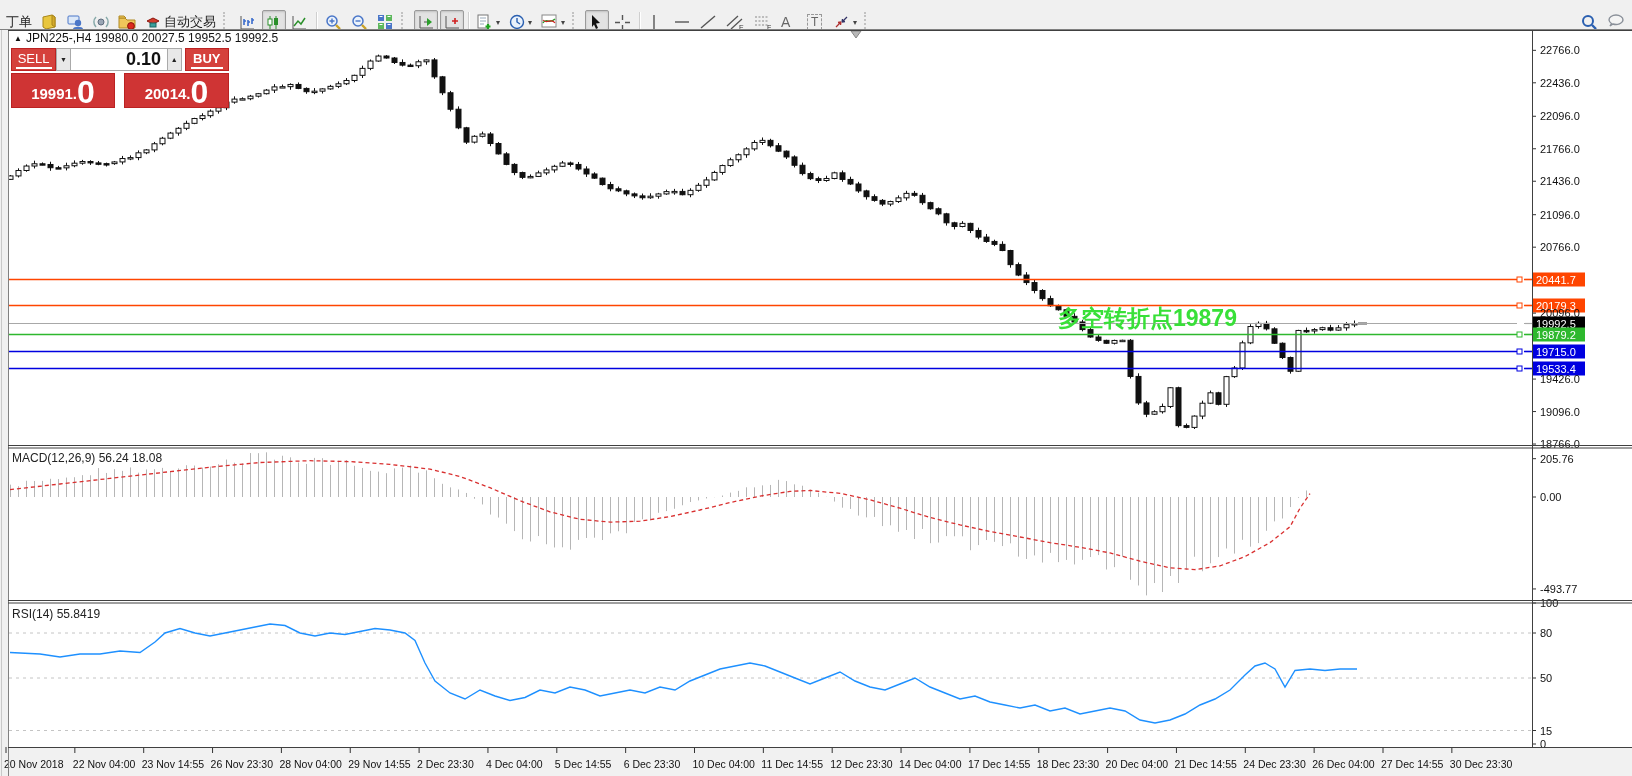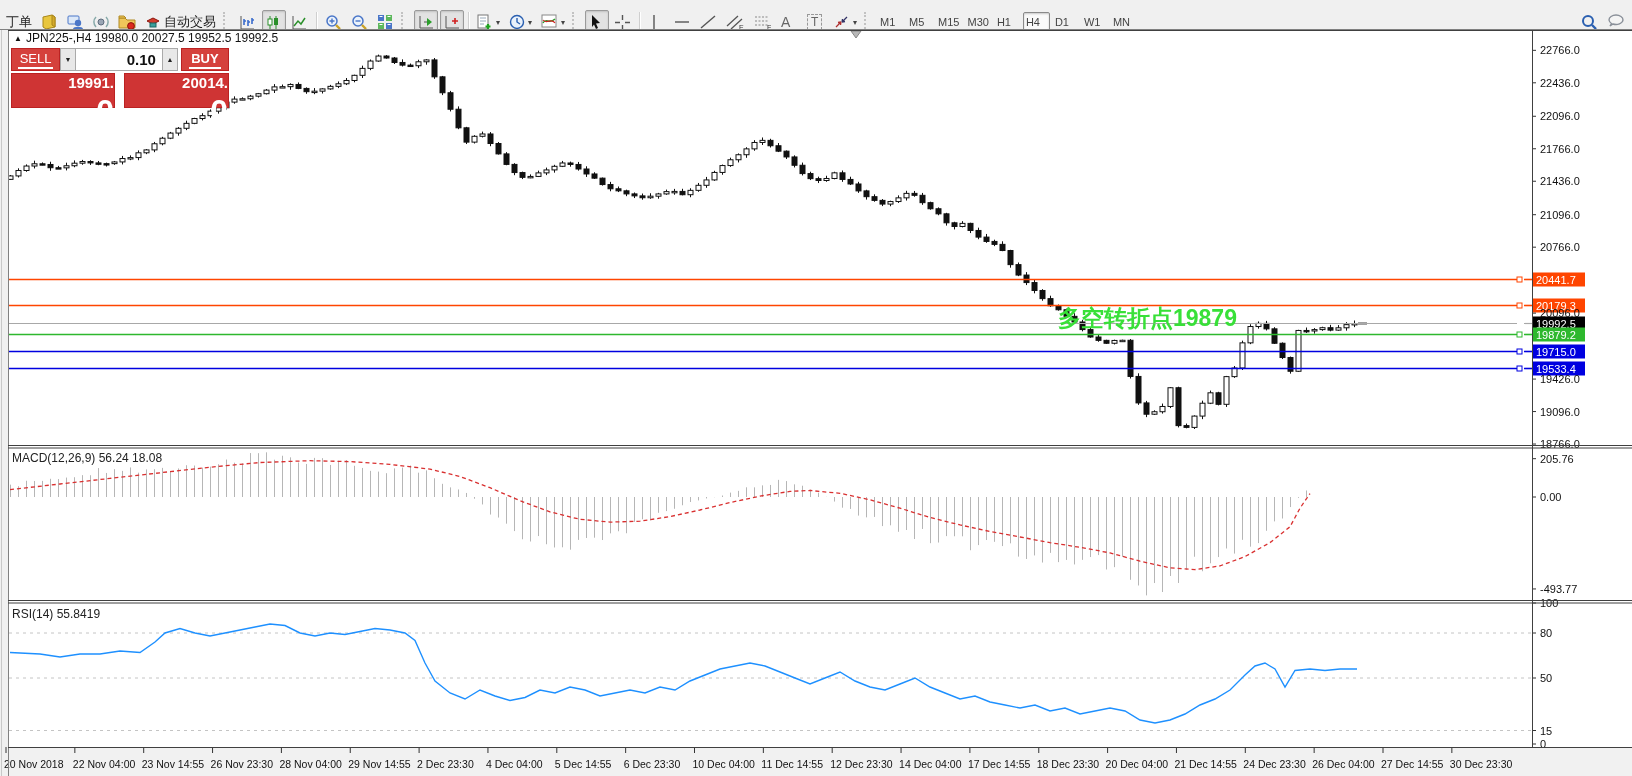--- a/index.html
+++ b/index.html
@@ -207,17 +207,6 @@
       <span class="caret">▾</span>
     </div>
   <div class="grip"></div>
-  <div id="tf-group" style="display:flex;align-items:center;">
-      <div class="tbtn tf">M1</div>
-      <div class="tbtn tf">M5</div>
-      <div class="tbtn tf">M15</div>
-      <div class="tbtn tf">M30</div>
-      <div class="tbtn tf">H1</div>
-      <div class="tbtn tf active">H4</div>
-      <div class="tbtn tf">D1</div>
-      <div class="tbtn tf">W1</div>
-      <div class="tbtn tf">MN</div>
-    </div>
   <div class="tb-right">
     <div class="tbtn">
         <svg class="ic" width="18" height="18" viewBox="0 0 18 18">

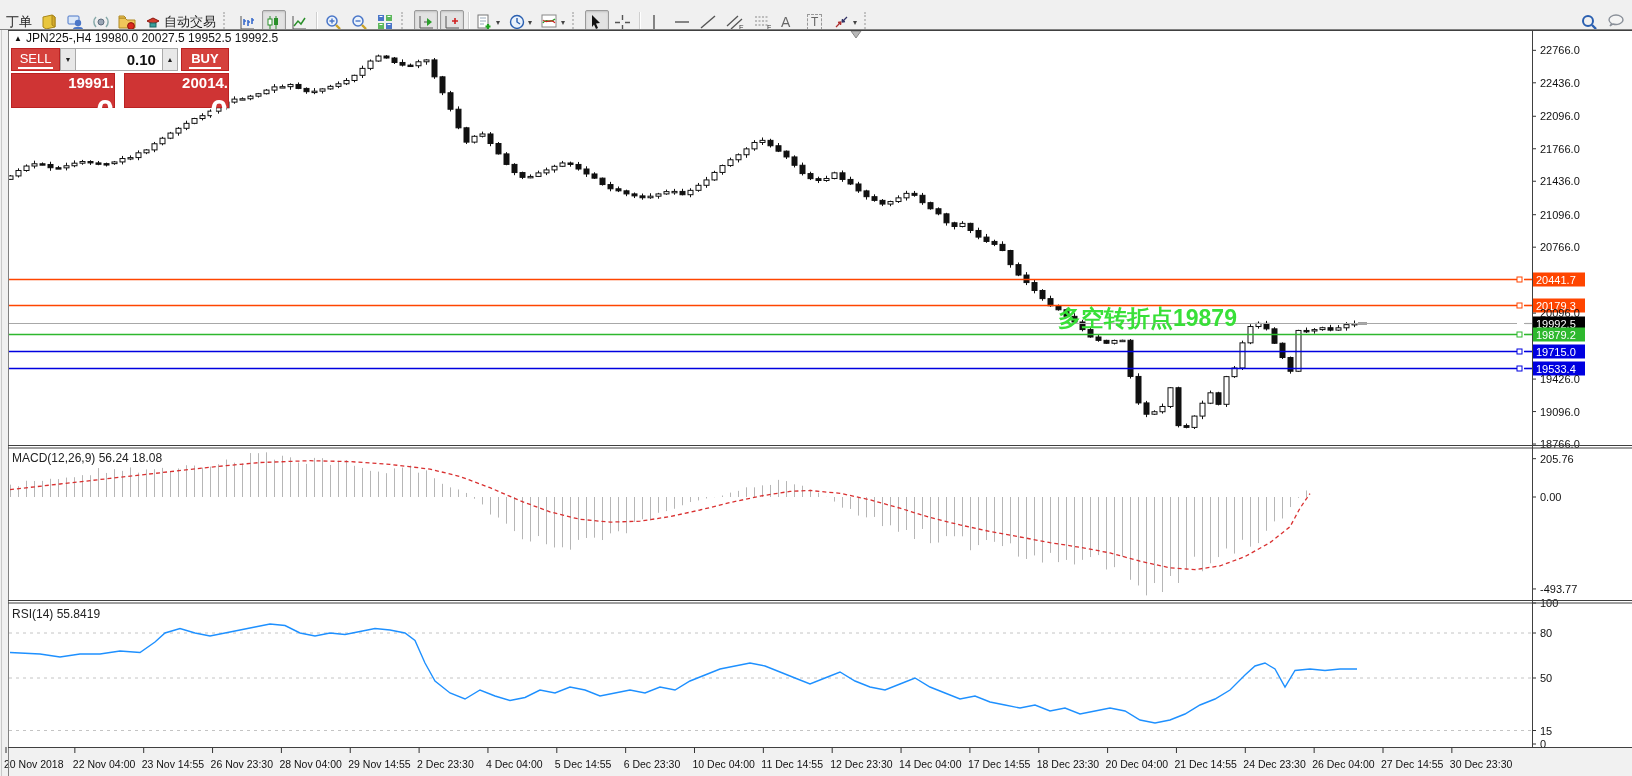--- a/index.html
+++ b/index.html
@@ -23,7 +23,7 @@
   .ocl-sell{width:53px;}
   .ocl-buy{width:52px;margin-left:3px;font-weight:bold;}
   .ocl-spin{width:17px;background:#e8e8e8;border:1px solid #aaa;font-size:7px;color:#222;display:flex;align-items:center;justify-content:center;box-sizing:border-box;}
-  .ocl-vol{width:86px;background:#fff;border:1px solid #aaa;border-left:none;border-right:none;font-size:15px;font-weight:bold;color:#111;text-align:right;padding-right:6px;box-sizing:border-box;outline:none;font-family:"Liberation Sans",sans-serif;}
+  .ocl-vol{width:96px;background:#fff;border:1px solid #aaa;border-left:none;border-right:none;font-size:18px;font-weight:bold;color:#111;text-align:right;padding-right:6px;box-sizing:border-box;outline:none;font-family:"Liberation Sans",sans-serif;}
   .ocl-row2{display:flex;margin-top:2px;height:35px;}
   .ocl-price{background:#cf3434;color:#fff;display:flex;align-items:flex-end;box-sizing:border-box;border:1px solid #b22;flex-direction:column;}
   .ocl-price .p-small{font-size:15px;font-weight:bold;padding-bottom:5px;}

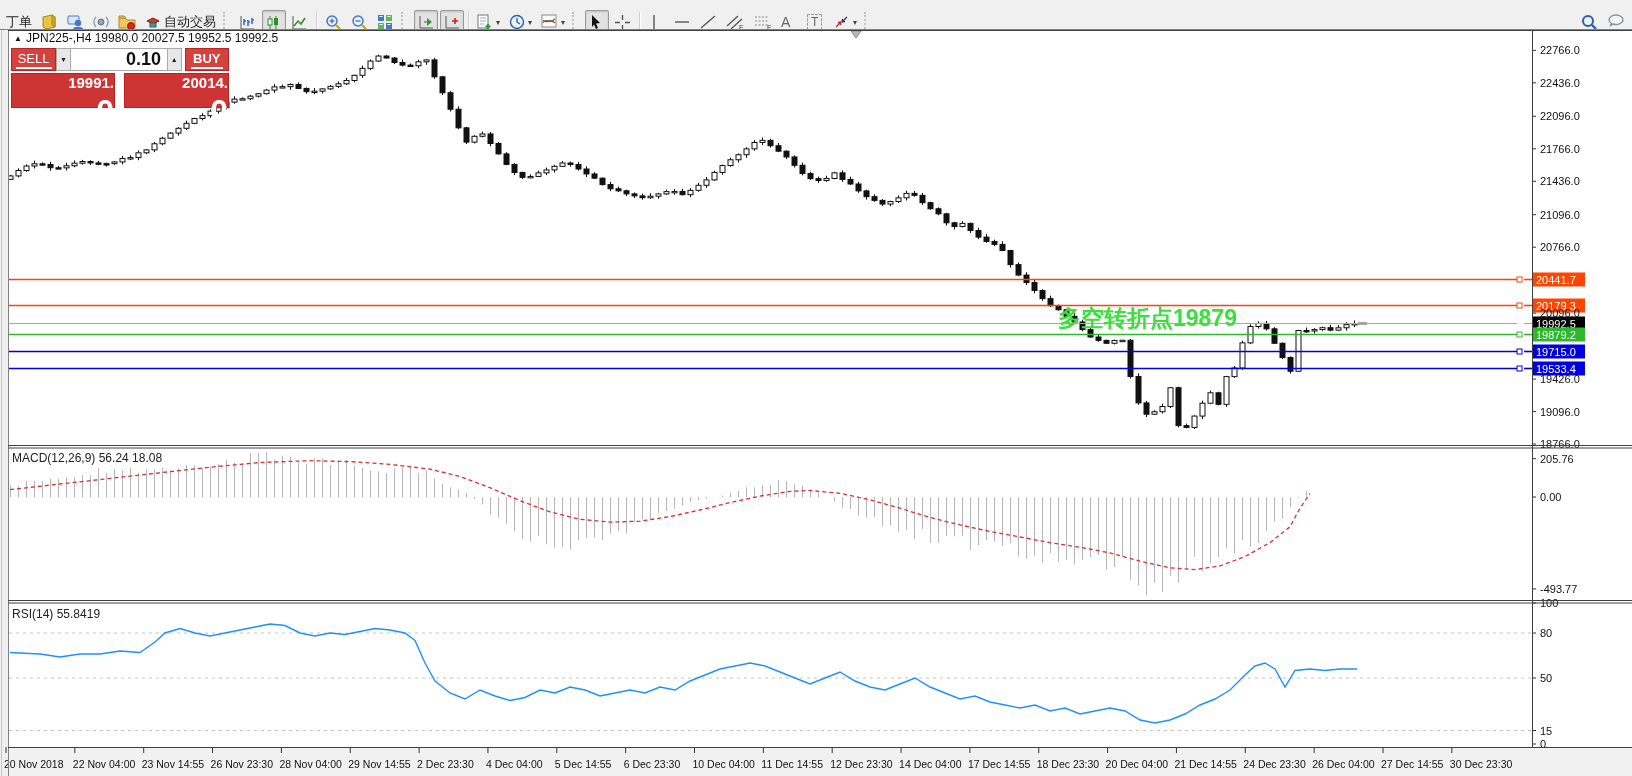--- a/index.html
+++ b/index.html
@@ -25,7 +25,7 @@
   .ocl-spin{width:17px;background:#e8e8e8;border:1px solid #aaa;font-size:7px;color:#222;display:flex;align-items:center;justify-content:center;box-sizing:border-box;}
   .ocl-vol{width:96px;background:#fff;border:1px solid #aaa;border-left:none;border-right:none;font-size:18px;font-weight:bold;color:#111;text-align:right;padding-right:6px;box-sizing:border-box;outline:none;font-family:"Liberation Sans",sans-serif;}
   .ocl-row2{display:flex;margin-top:2px;height:35px;}
-  .ocl-price{background:#cf3434;color:#fff;display:flex;align-items:flex-end;box-sizing:border-box;border:1px solid #b22;flex-direction:column;}
+  .ocl-price{background:#cf3434;color:#fff;display:flex;align-items:flex-end;justify-content:center;box-sizing:border-box;border:1px solid #b22;}
   .ocl-price .p-small{font-size:15px;font-weight:bold;padding-bottom:5px;}
   .ocl-price .p-big{font-size:32px;font-weight:bold;line-height:30px;}
   .ocl-price.sellp{width:107px;}

